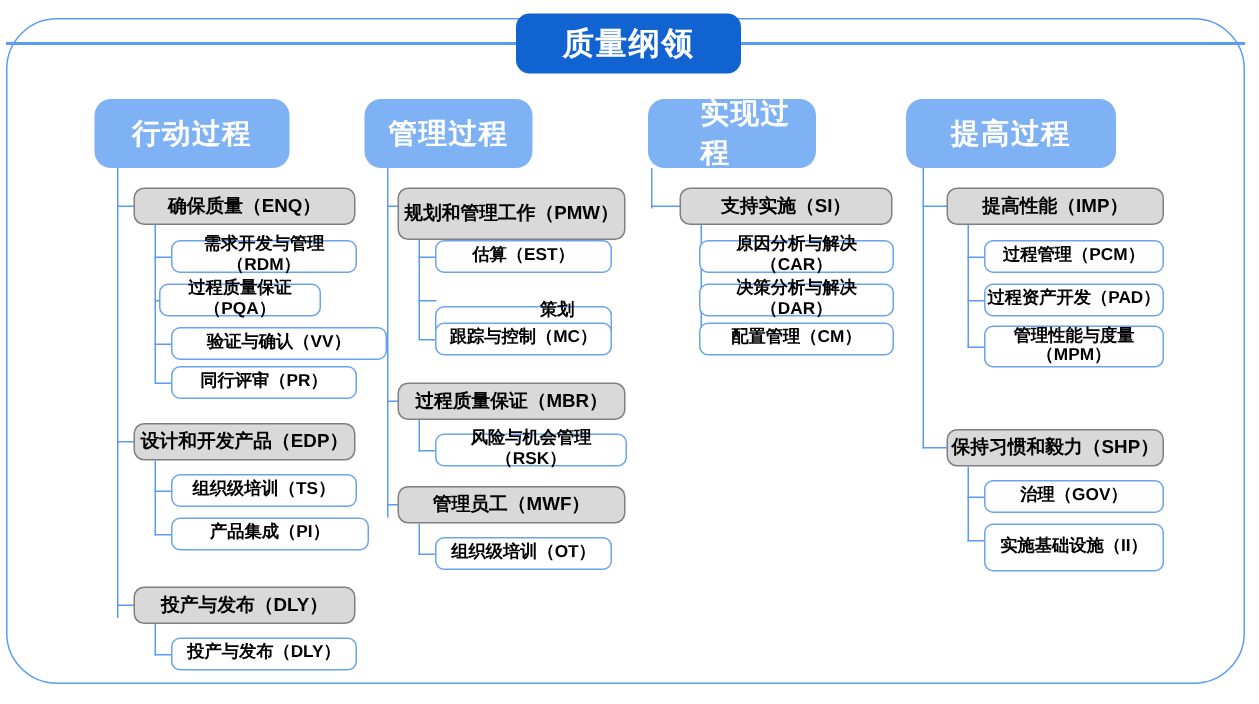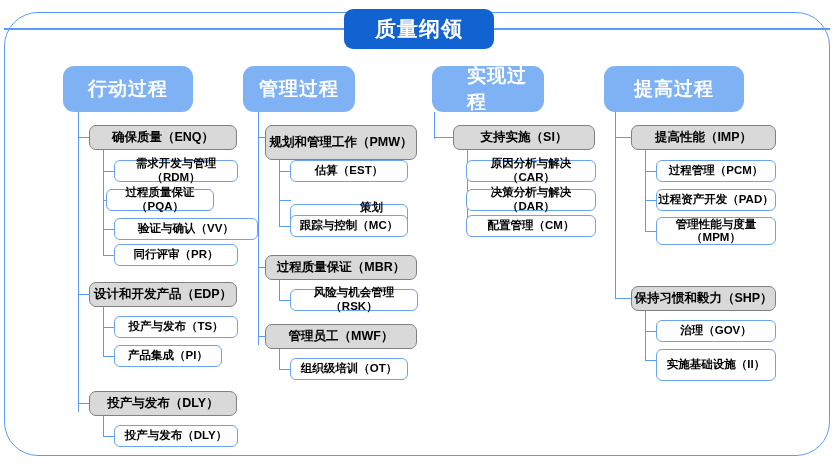--- a/index.html
+++ b/index.html
@@ -95,7 +95,7 @@
   <div class="group-box" style="left:89px;top:282px;width:148px;height:25px;">设计和开发产品（EDP）</div>
   <div class="v-line" style="left:103px;top:307px;height:50px;"></div>
   <div class="h-line" style="left:103px;top:327px;width:12px;"></div>
-  <div class="leaf-box" style="left:114px;top:316px;width:124px;height:22px;">投产与发布（TS）</div>
+  <div class="leaf-box" style="left:114px;top:316px;width:124px;height:22px;">组织级培训（TS）</div>
   <div class="h-line" style="left:103px;top:356px;width:12px;"></div>
   <div class="leaf-box" style="left:114px;top:345px;width:108px;height:22px;">产品集成（PI）</div>
 

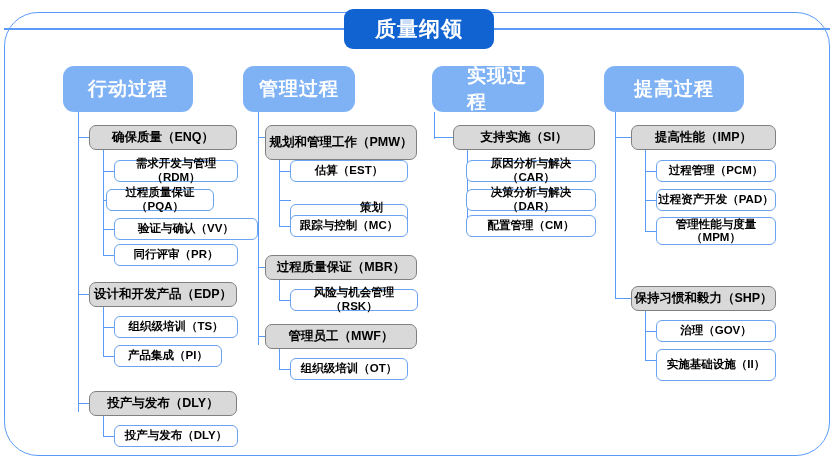--- a/index.html
+++ b/index.html
@@ -97,7 +97,7 @@
   <div class="h-line" style="left:103px;top:327px;width:12px;"></div>
   <div class="leaf-box" style="left:114px;top:316px;width:124px;height:22px;">组织级培训（TS）</div>
   <div class="h-line" style="left:103px;top:356px;width:12px;"></div>
-  <div class="leaf-box" style="left:114px;top:345px;width:108px;height:22px;">产品集成（PI）</div>
+  <div class="leaf-box" style="left:114px;top:345px;width:132px;height:22px;">产品集成（PI）</div>
 
   <div class="h-line" style="left:78px;top:403px;width:12px;"></div>
   <div class="group-box" style="left:89px;top:391px;width:148px;height:25px;">投产与发布（DLY）</div>

